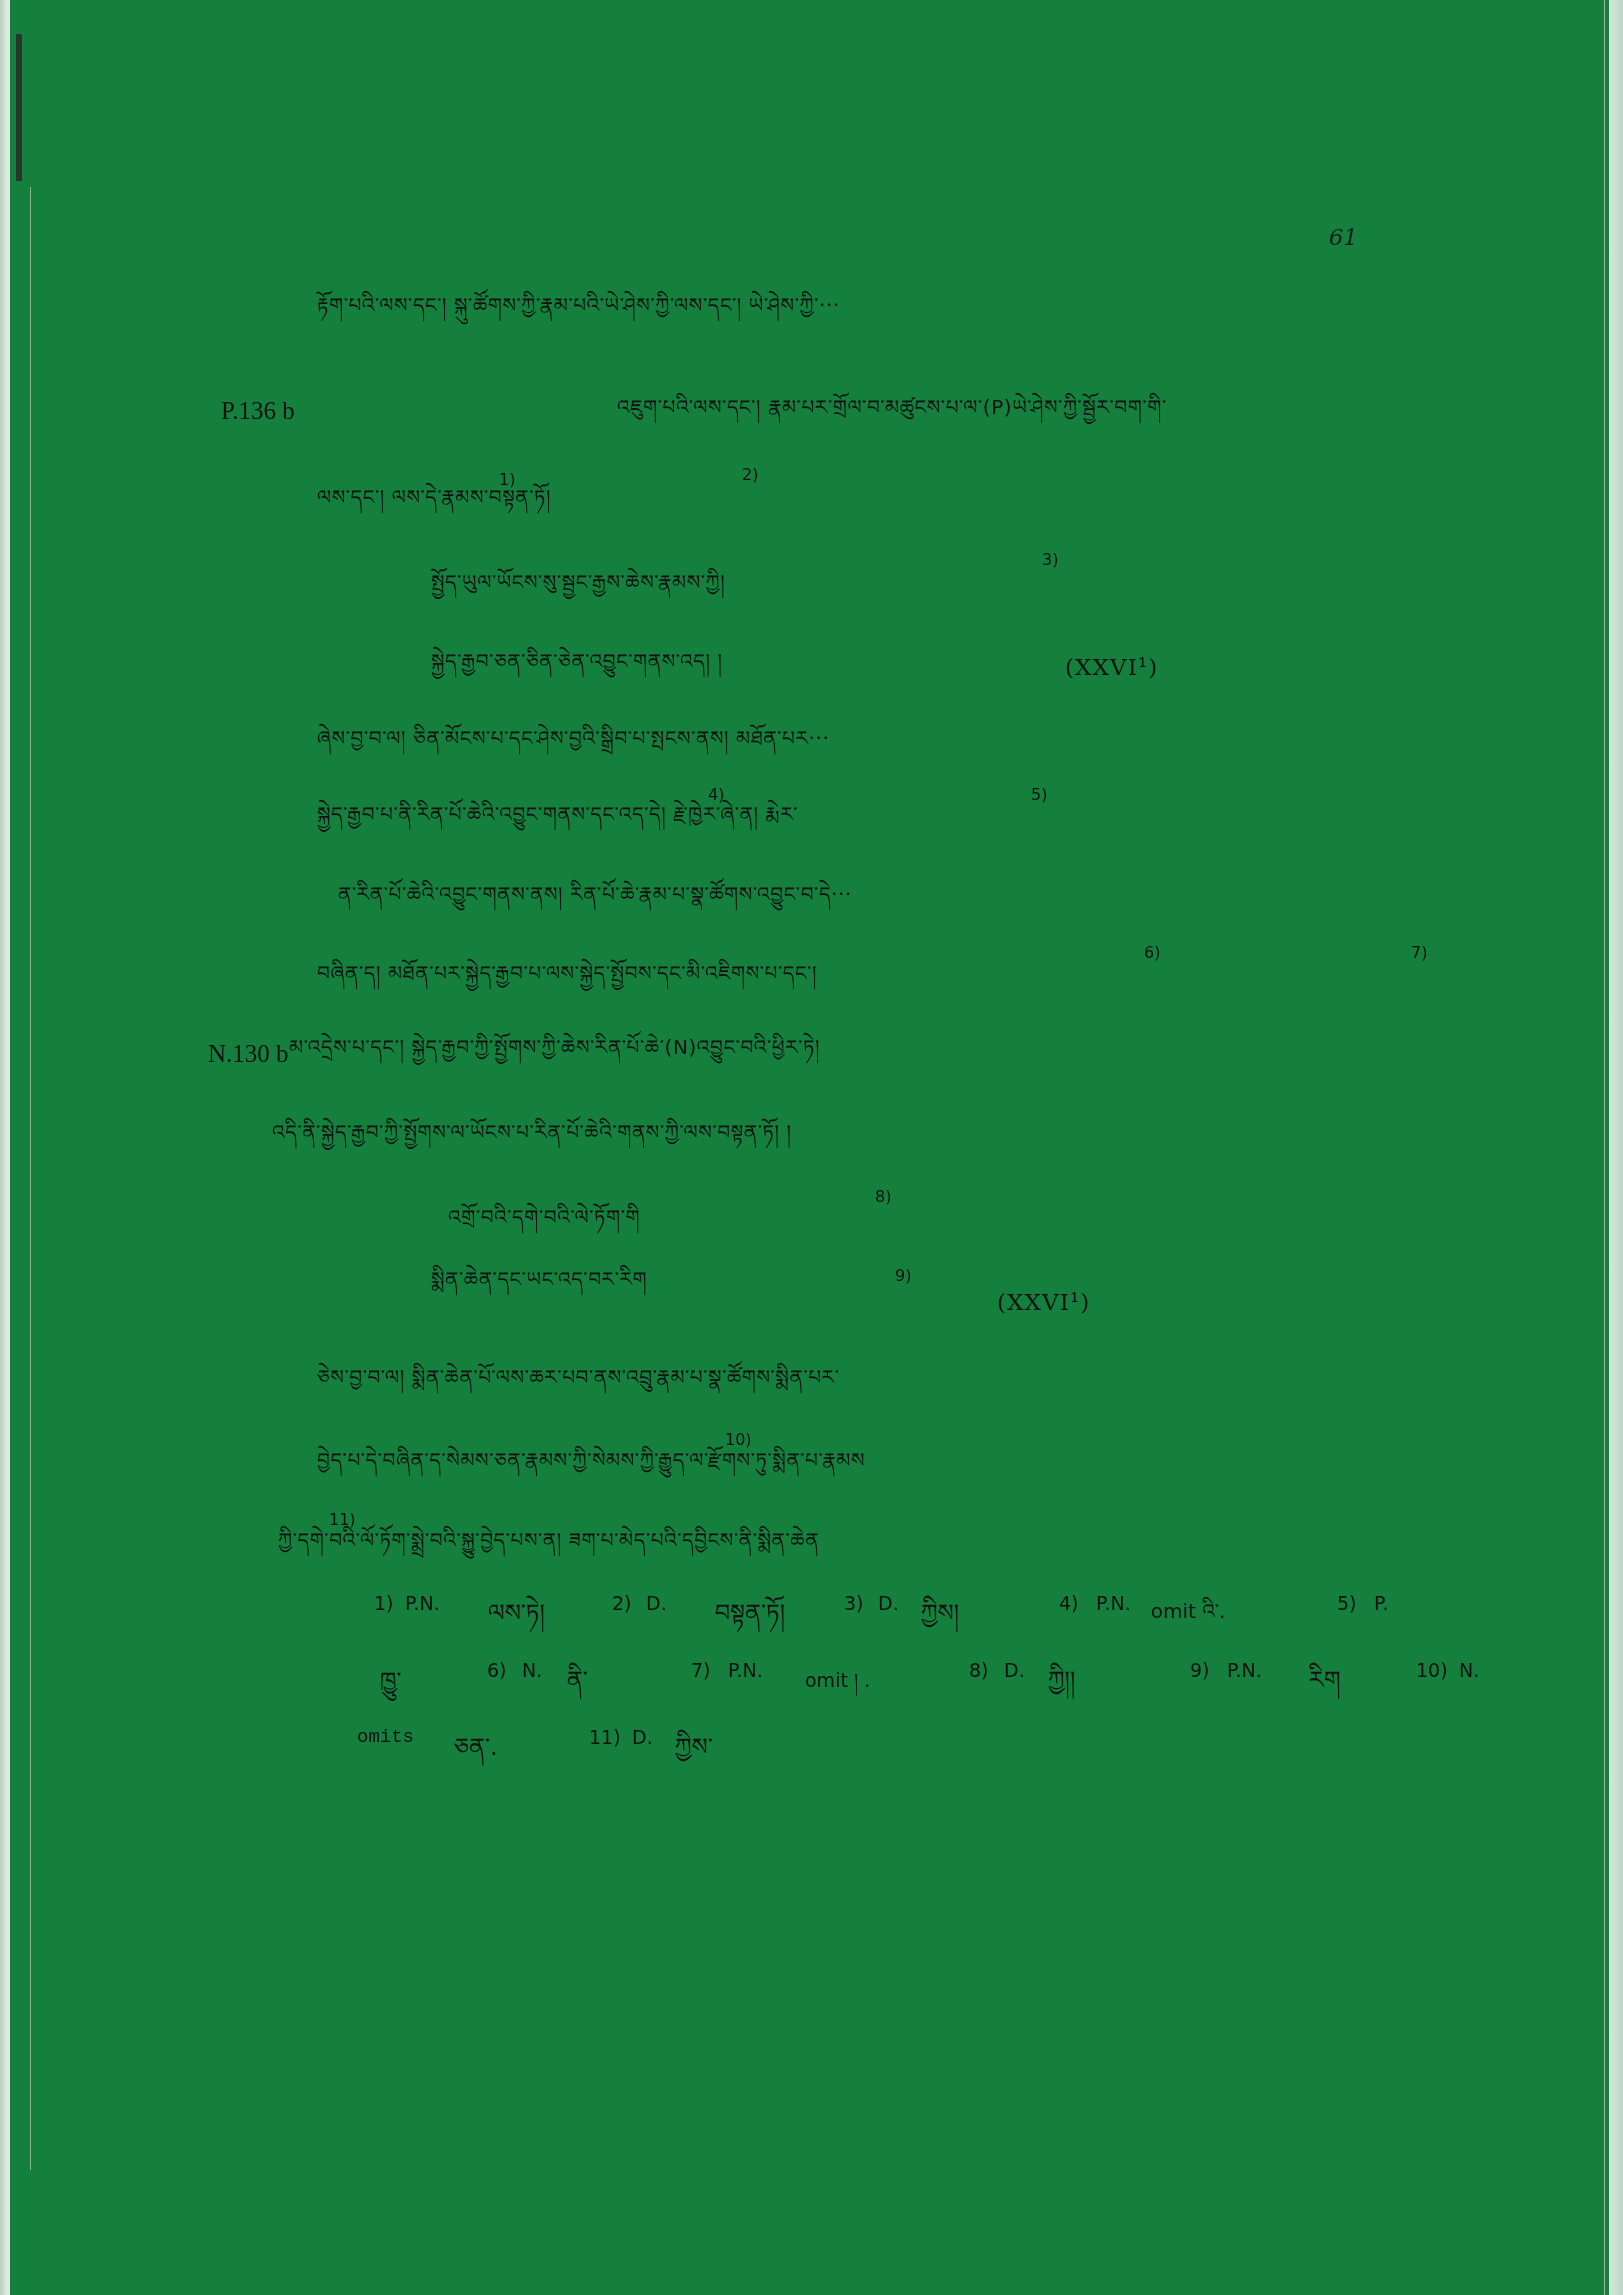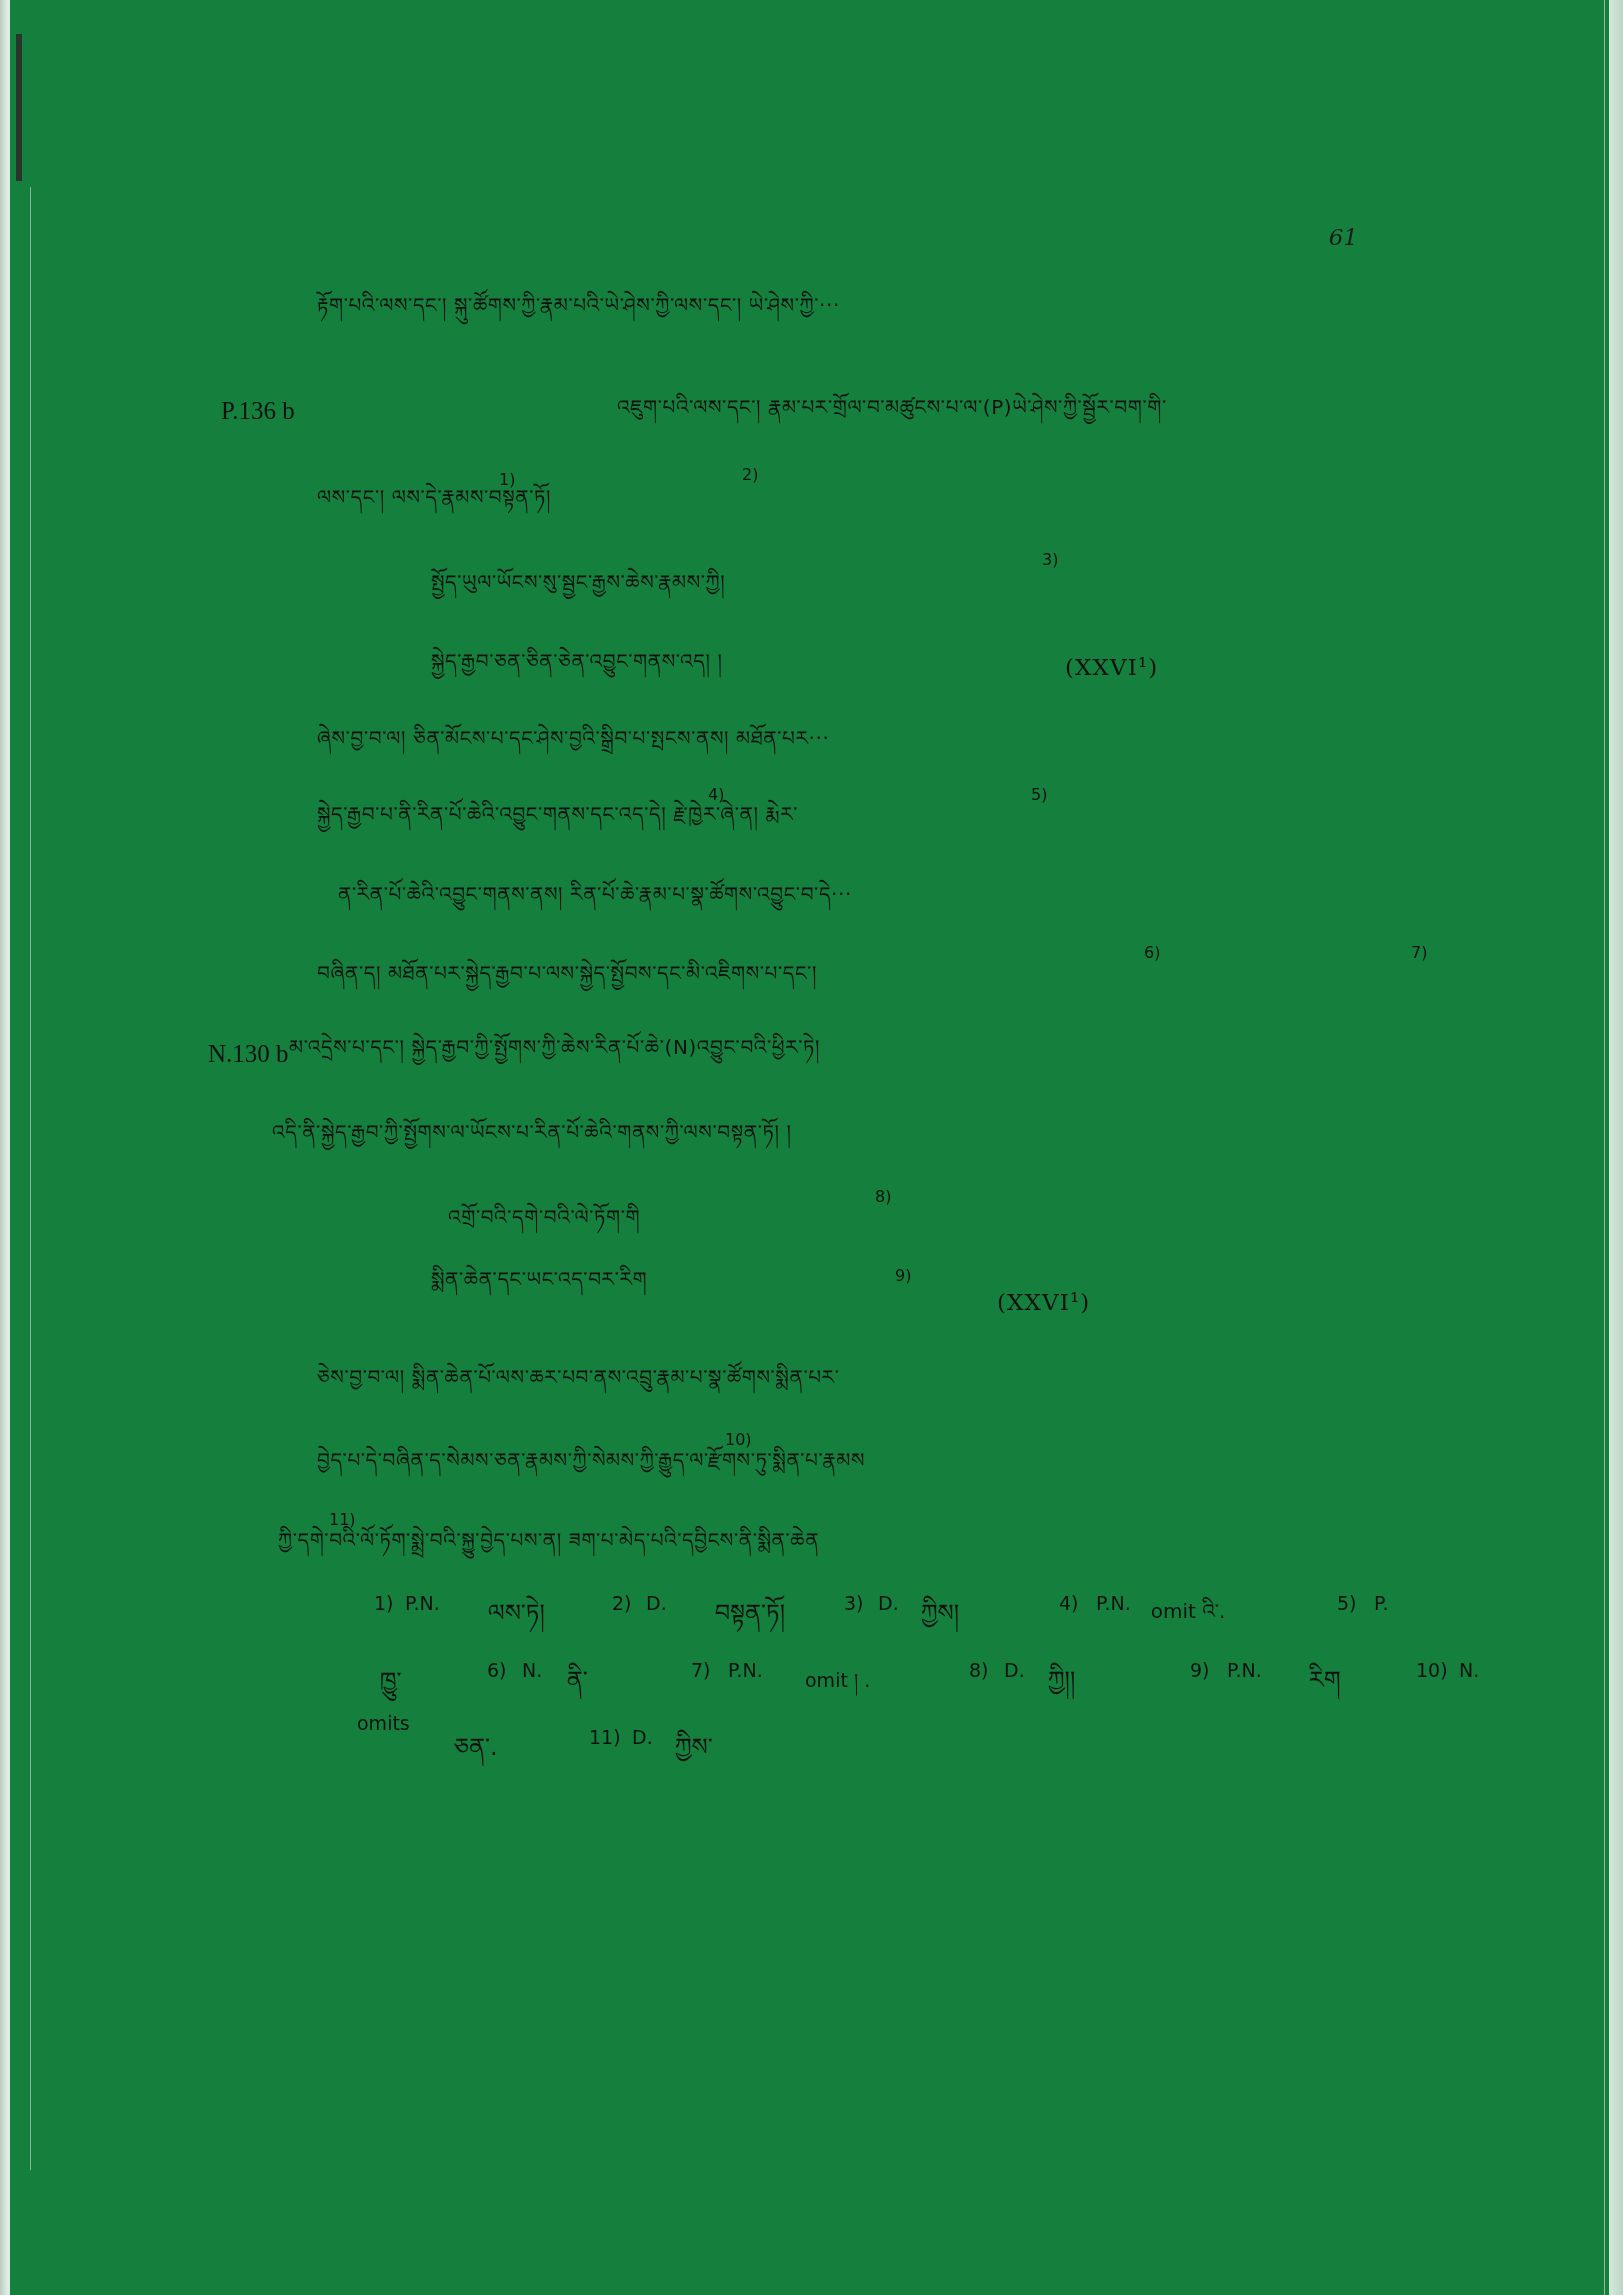--- a/index.html
+++ b/index.html
@@ -236,7 +236,7 @@
     <div class="fn-item" style="left:1042px; top:67px;">10)</div>
     <div class="fn-item" style="left:1085px; top:67px;">N.</div>
 
-    <div class="fn-item" style="left:-17px; top:120px;">omits</div>
+    <div class="fn-item" style="left:-17px; top:134px;font-family:Liberation Mono, monospace;">omits</div>
     <div class="fn-item fn-tib" style="left:74px; top:128px;">ཅན་.</div>
 
     <div class="fn-item" style="left:215px; top:134px;">11)</div>

